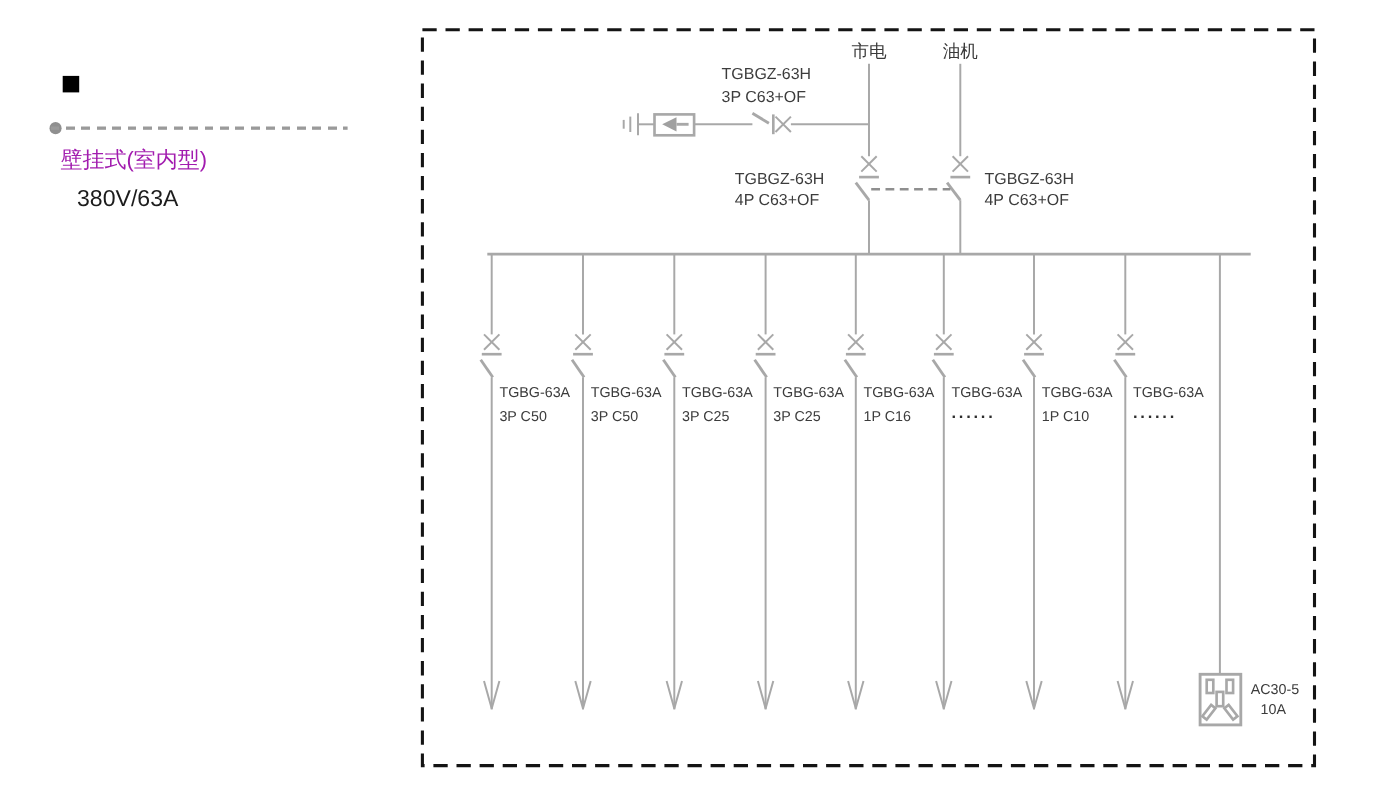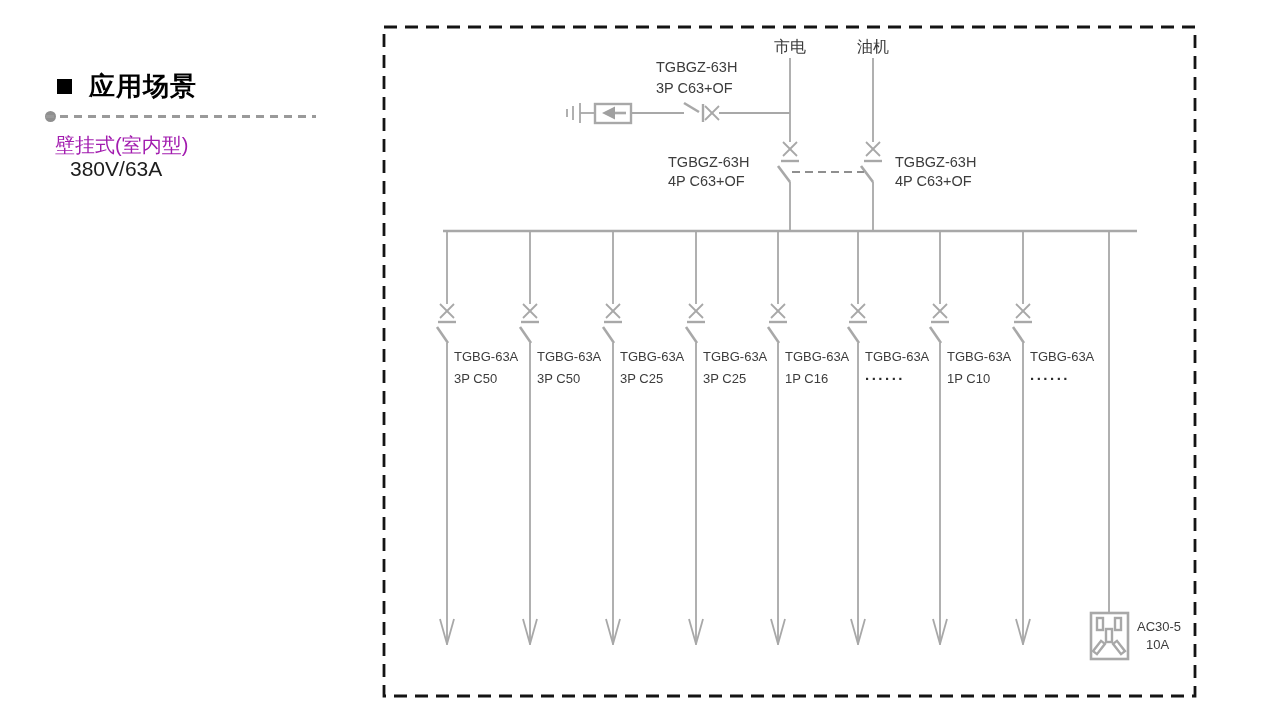--- a/index.html
+++ b/index.html
@@ -40,7 +40,6 @@
   
   <div class="title-row">
     <div class="title-square"></div>
-    <div class="page-title">应用场景</div>
   </div>
   <div class="leader-dot"></div>
   <div class="leader"></div>

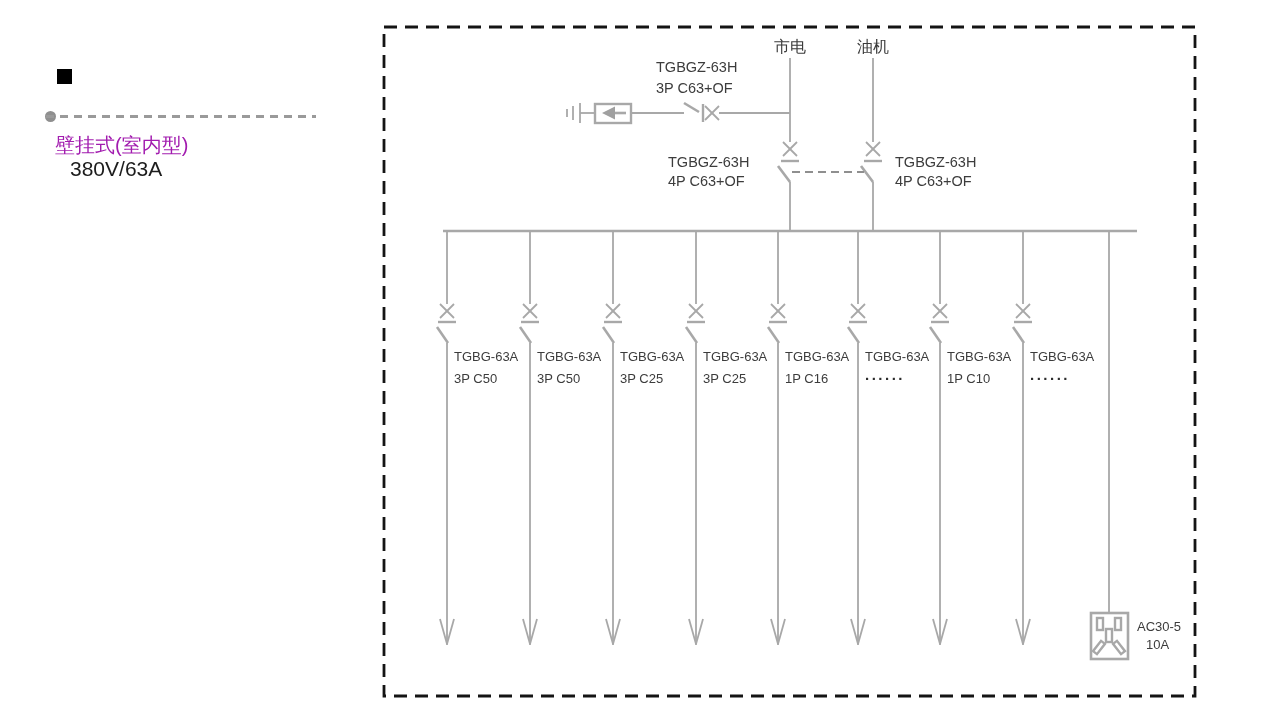--- a/index.html
+++ b/index.html
@@ -14,7 +14,7 @@
           background:repeating-linear-gradient(90deg,#9a9a9a 0 8px,transparent 8px 14px);}
   .leader-dot{position:absolute;left:45px;top:111px;width:11px;height:11px;border-radius:50%;background:#8f8f8f;}
   .subtitle{position:absolute;left:55px;top:132px;font-size:20px;color:#a21caf;}
-  .rating{position:absolute;left:70px;top:157px;font-size:21px;color:#1c1c1c;}
+  .rating{position:absolute;left:70px;top:169px;font-size:21px;color:#1c1c1c;}
 
   
   .w   {stroke:#a8a8a8;stroke-width:1.8;fill:none;}

